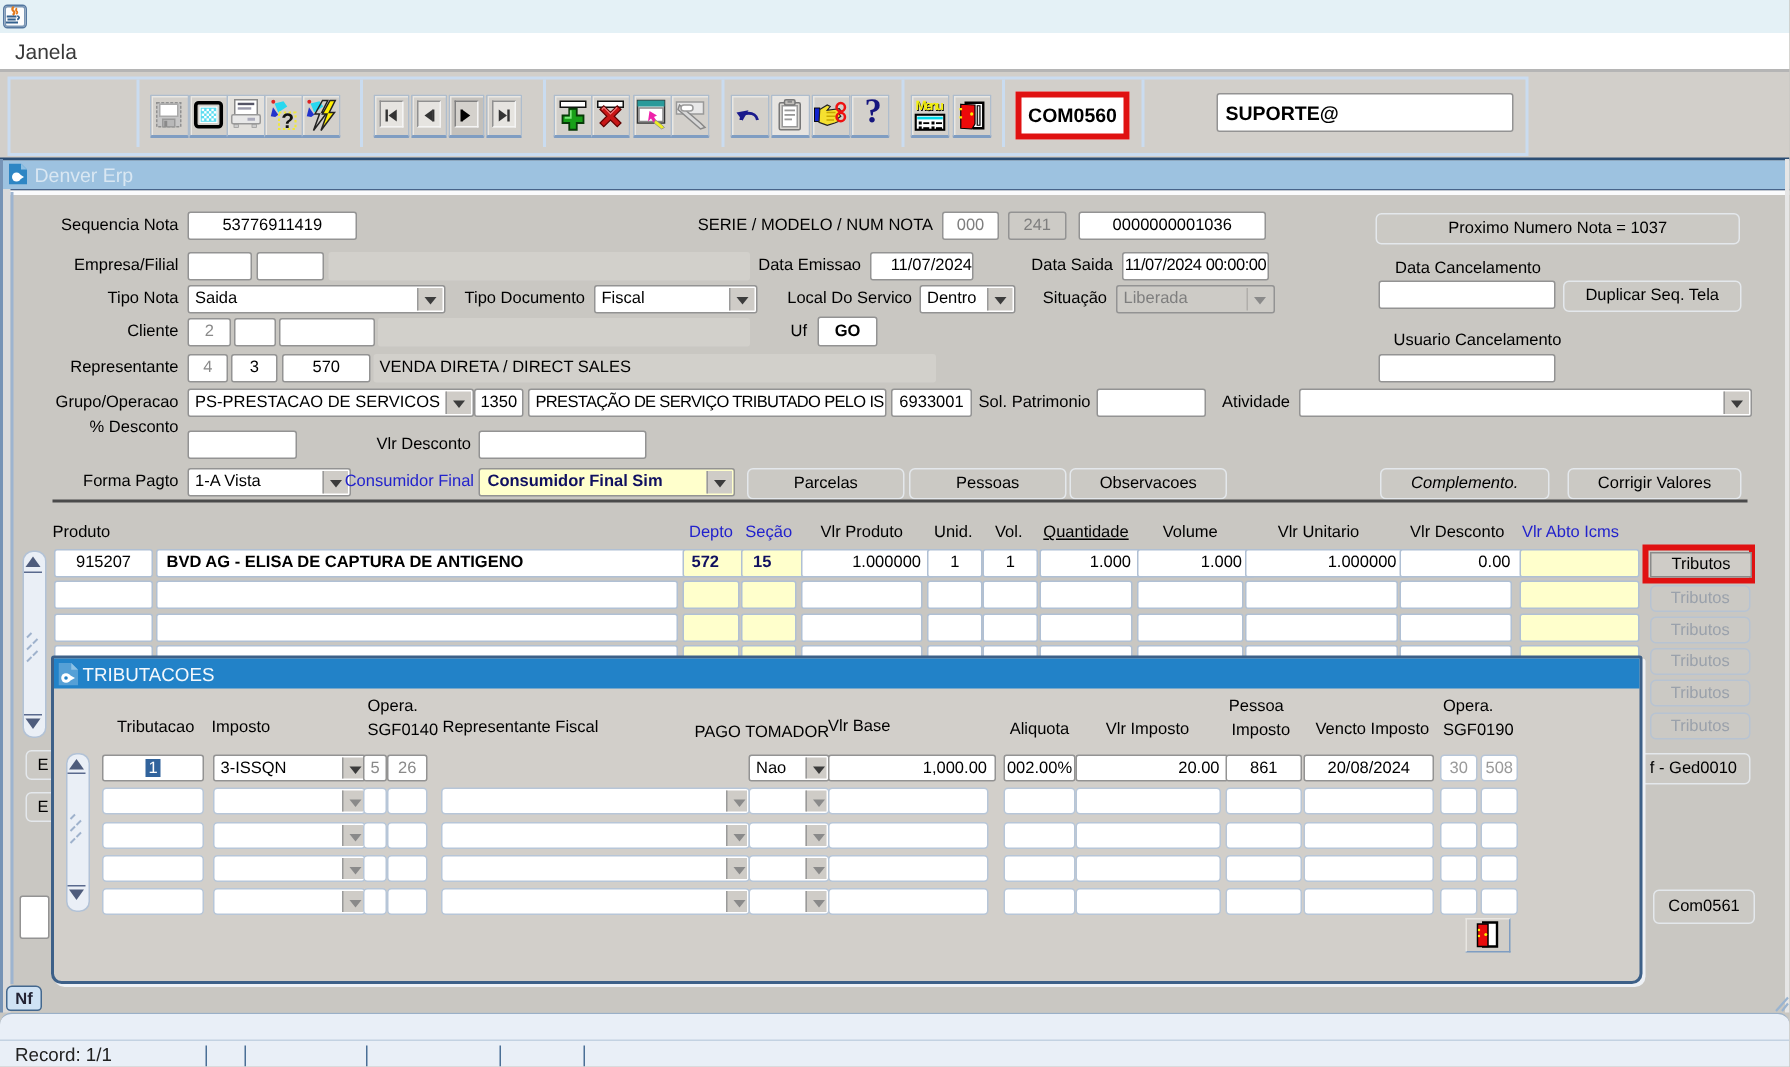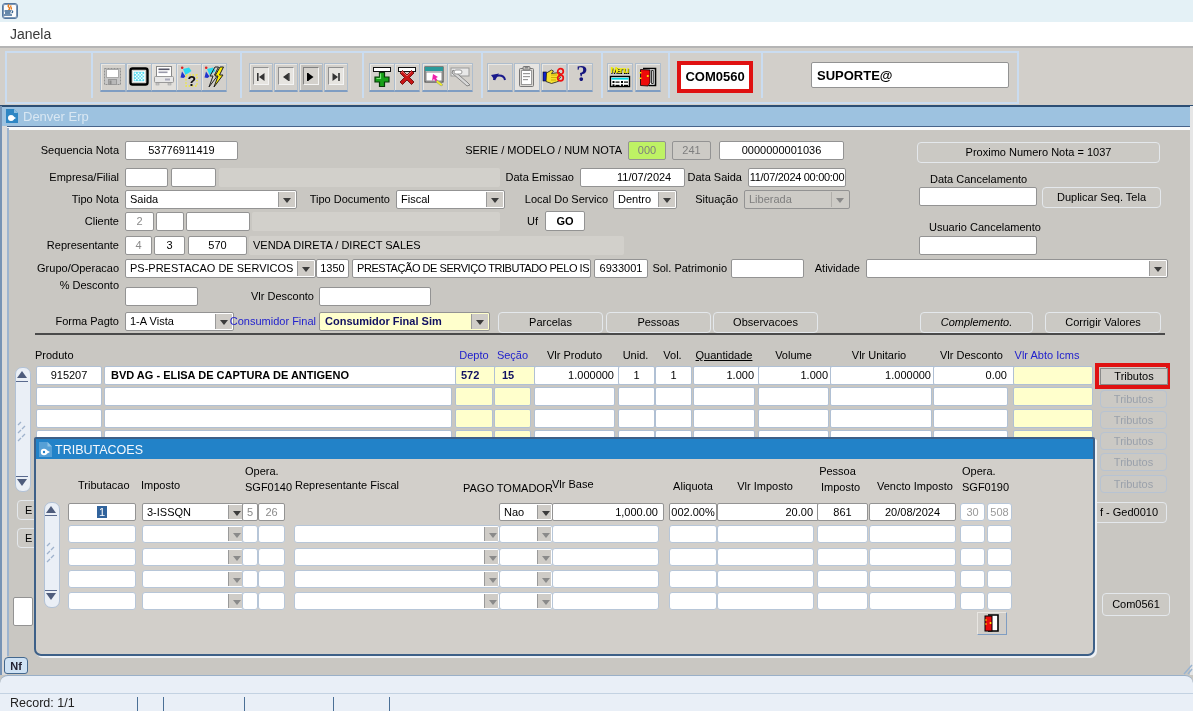--- a/index.html
+++ b/index.html
@@ -280,7 +280,7 @@
 <div class="rlbl" style="left:0px;top:144px;width:119px;">Sequencia Nota</div>
 <div class="inp" style="left:125px;top:141px;width:111px;height:17px;line-height:17px;text-align:center;">53776911419</div>
 <div class="rlbl" style="left:420px;top:144px;width:202px;">SERIE / MODELO / NUM NOTA</div>
-<div class="inp dis" style="left:628px;top:141px;width:36px;height:17px;line-height:17px;text-align:center;background:#bef264;">000</div>
+<div class="inp dis" style="left:628px;top:141px;width:36px;height:17px;line-height:17px;text-align:center;background:#ffffff;">000</div>
 <div class="inp dis" style="left:672px;top:141px;width:37px;height:17px;line-height:17px;text-align:center;background:#cdcbc6;">241</div>
 <div class="inp" style="left:719px;top:141px;width:123px;height:17px;line-height:17px;text-align:center;">0000000001036</div>
 <div class="btn" style="left:917px;top:142px;width:241px;height:19px;line-height:19px;">Proximo Numero Nota = 1037</div>

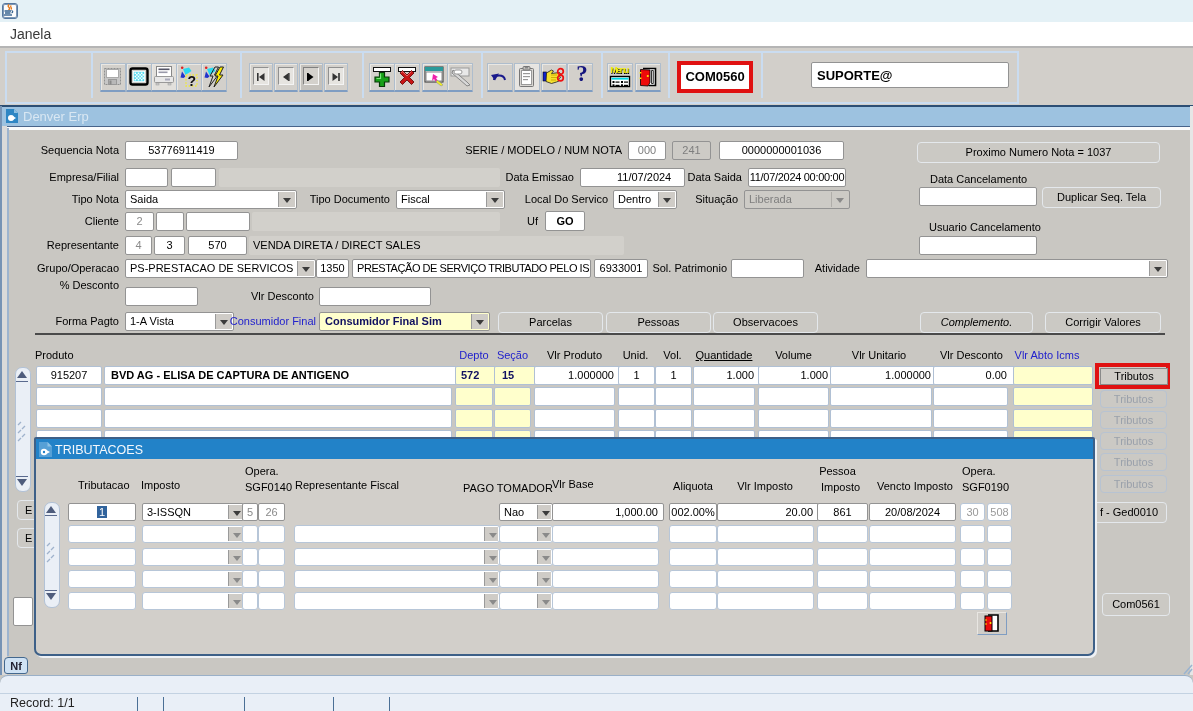--- a/index.html
+++ b/index.html
@@ -290,7 +290,7 @@
 <div class="inp" style="left:171px;top:168px;width:43px;height:17px;"></div>
 <div class="abs" style="left:219px;top:168px;width:281px;height:19px;background:#d2d0cb;border-radius:2px;"></div>
 <div class="rlbl" style="left:424px;top:171px;width:150px;">Data Emissao</div>
-<div class="inp" style="left:580px;top:168px;width:67px;height:17px;line-height:17px;text-align:left;padding-left:36px;">11/07/2024</div>
+<div class="inp" style="left:580px;top:168px;width:67px;height:17px;line-height:17px;text-align:right;">11/07/2024</div>
 <div class="rlbl" style="left:600px;top:171px;width:142px;">Data Saida</div>
 <div class="inp" style="left:748px;top:168px;width:96px;height:17px;line-height:17px;text-align:center;letter-spacing:-0.3px;">11/07/2024 00:00:00</div>
 <div class="lbl" style="left:930px;top:173px;">Data Cancelamento</div>

